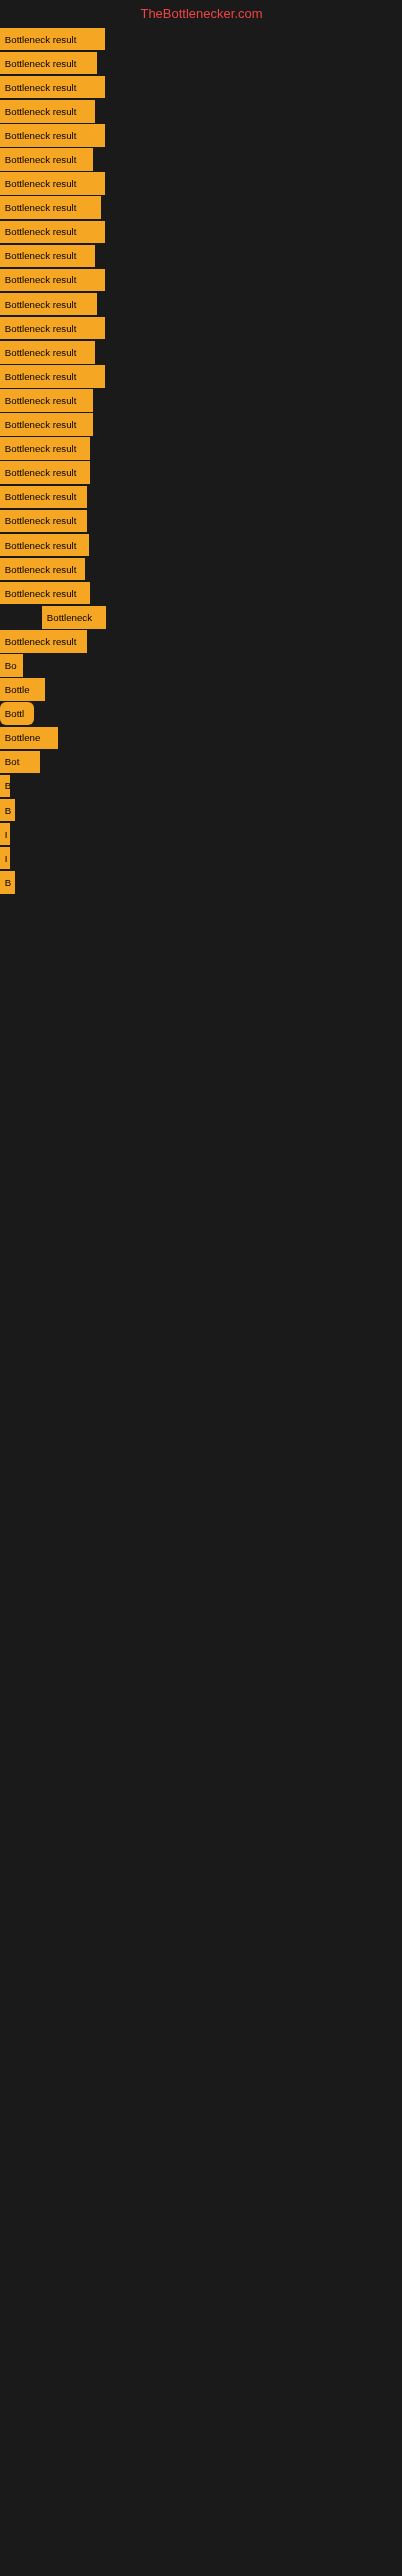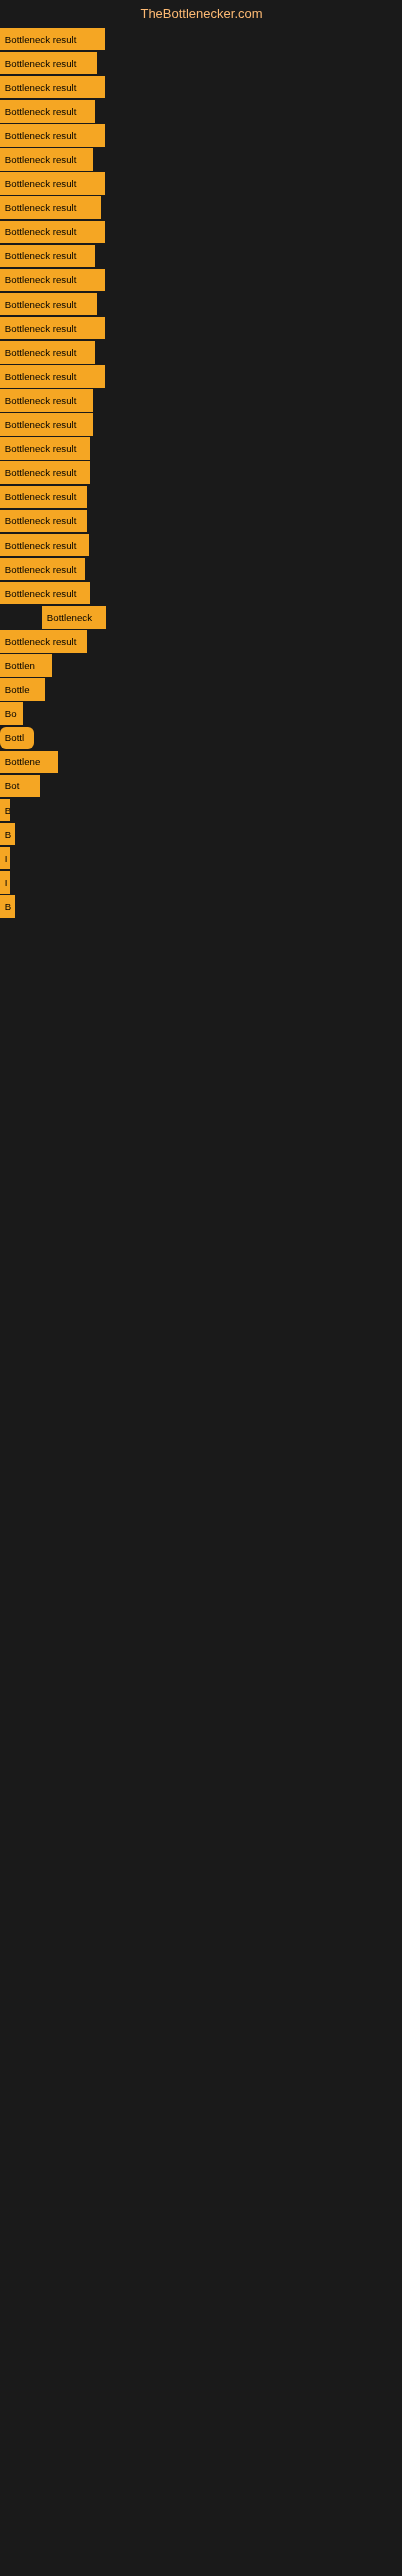--- a/index.html
+++ b/index.html
@@ -18,7 +18,7 @@
 
     .site-title {
       text-align: center;
-      color: #fdba74;
+      color: #ef4444;
       font-size: 13px;
       padding: 6.4px 0;
       background-color: #1a1a1a;

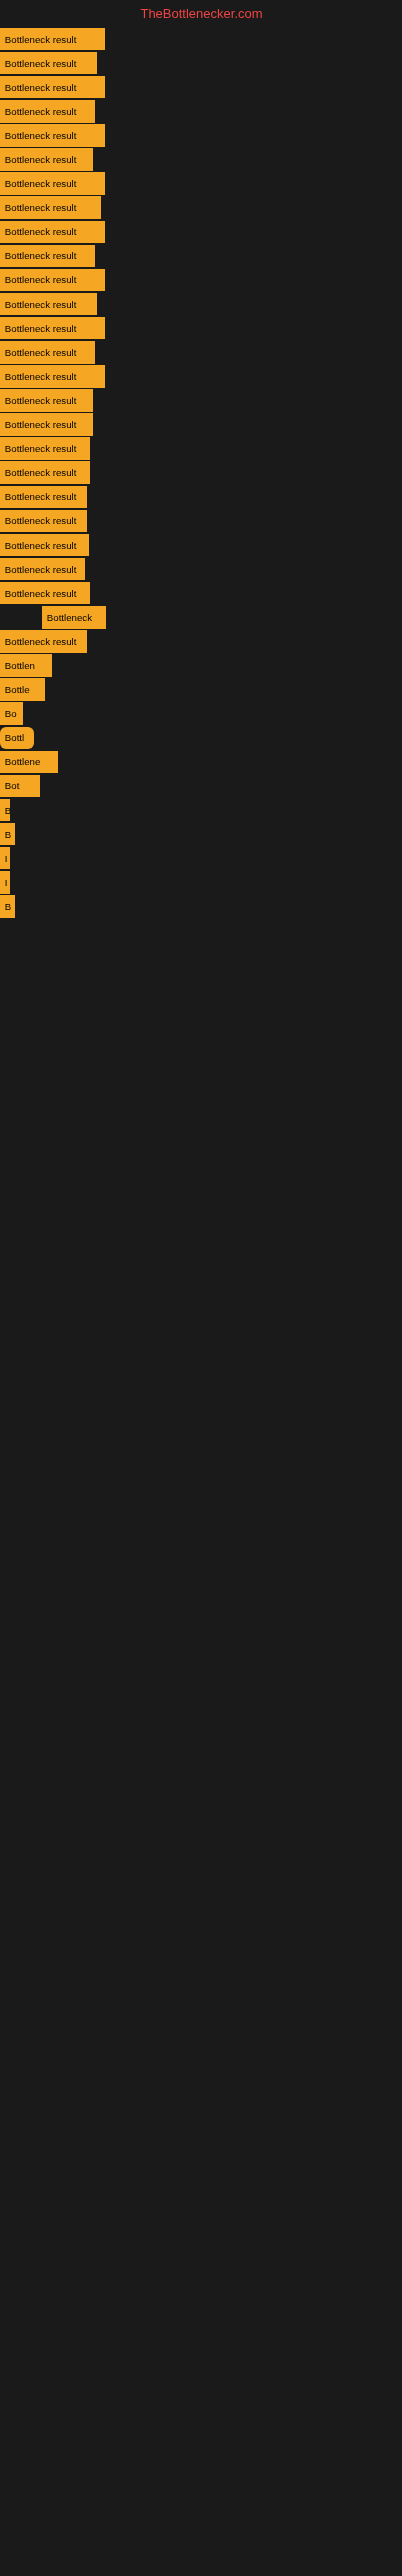--- a/index.html
+++ b/index.html
@@ -187,11 +187,6 @@
     </div>
     <div class="row-wrapper">
       <div class="bar-container">
-        <div class="bottleneck-bar" style="width: 52px;">Bottlen</div>
-      </div>
-    </div>
-    <div class="row-wrapper">
-      <div class="bar-container">
         <div class="bottleneck-bar" style="width: 45px;">Bottle</div>
       </div>
     </div>

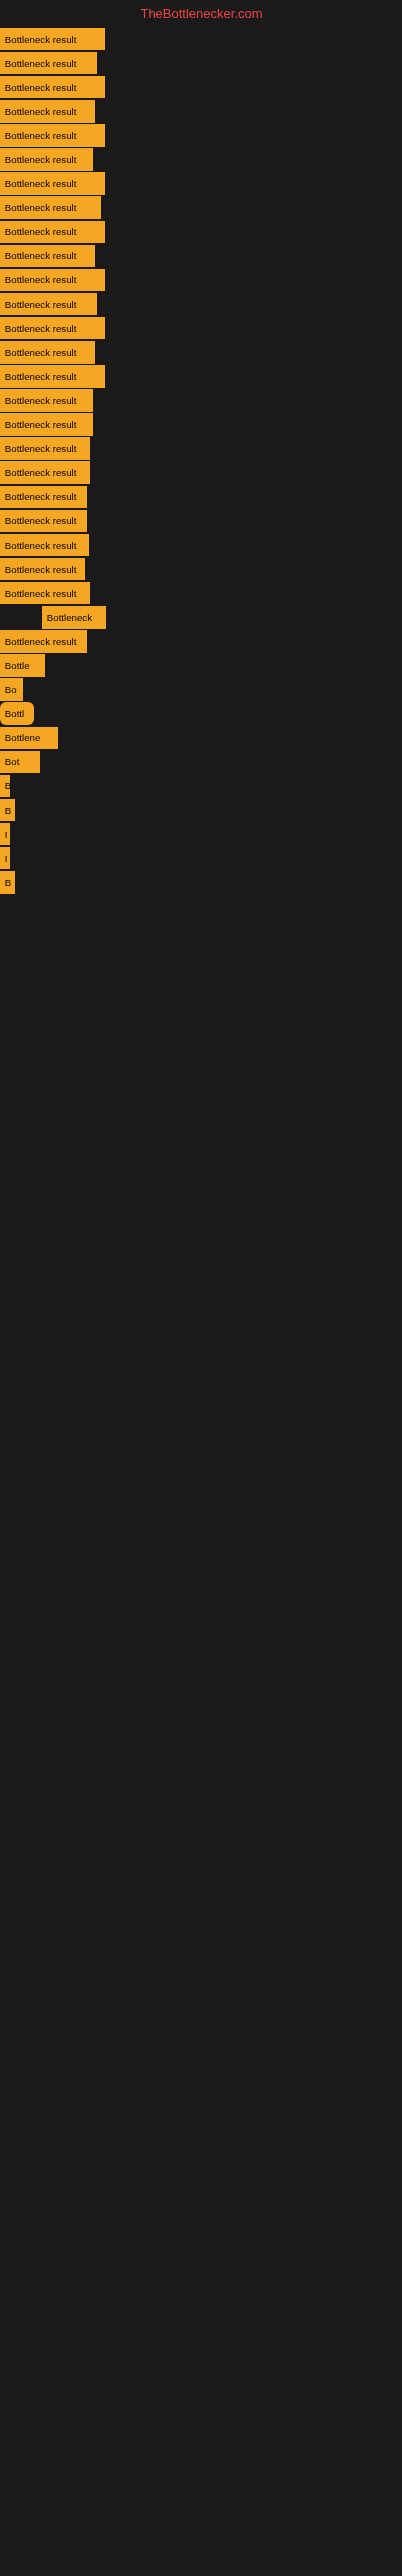--- a/index.html
+++ b/index.html
@@ -187,16 +187,16 @@
     </div>
     <div class="row-wrapper">
       <div class="bar-container">
+        <div class="bottleneck-bar" style="width: 22.5px;">Bo</div>
+      </div>
+    </div>
+    <div class="row-wrapper">
+      <div class="bar-container">
         <div class="bottleneck-bar" style="width: 45px;">Bottle</div>
       </div>
     </div>
     <div class="row-wrapper">
       <div class="bar-container">
-        <div class="bottleneck-bar" style="width: 22.5px;">Bo</div>
-      </div>
-    </div>
-    <div class="row-wrapper">
-      <div class="bar-container">
         <div class="bottleneck-bar" style="width: 34px; border-radius: 6px;">Bottl</div>
       </div>
     </div>

